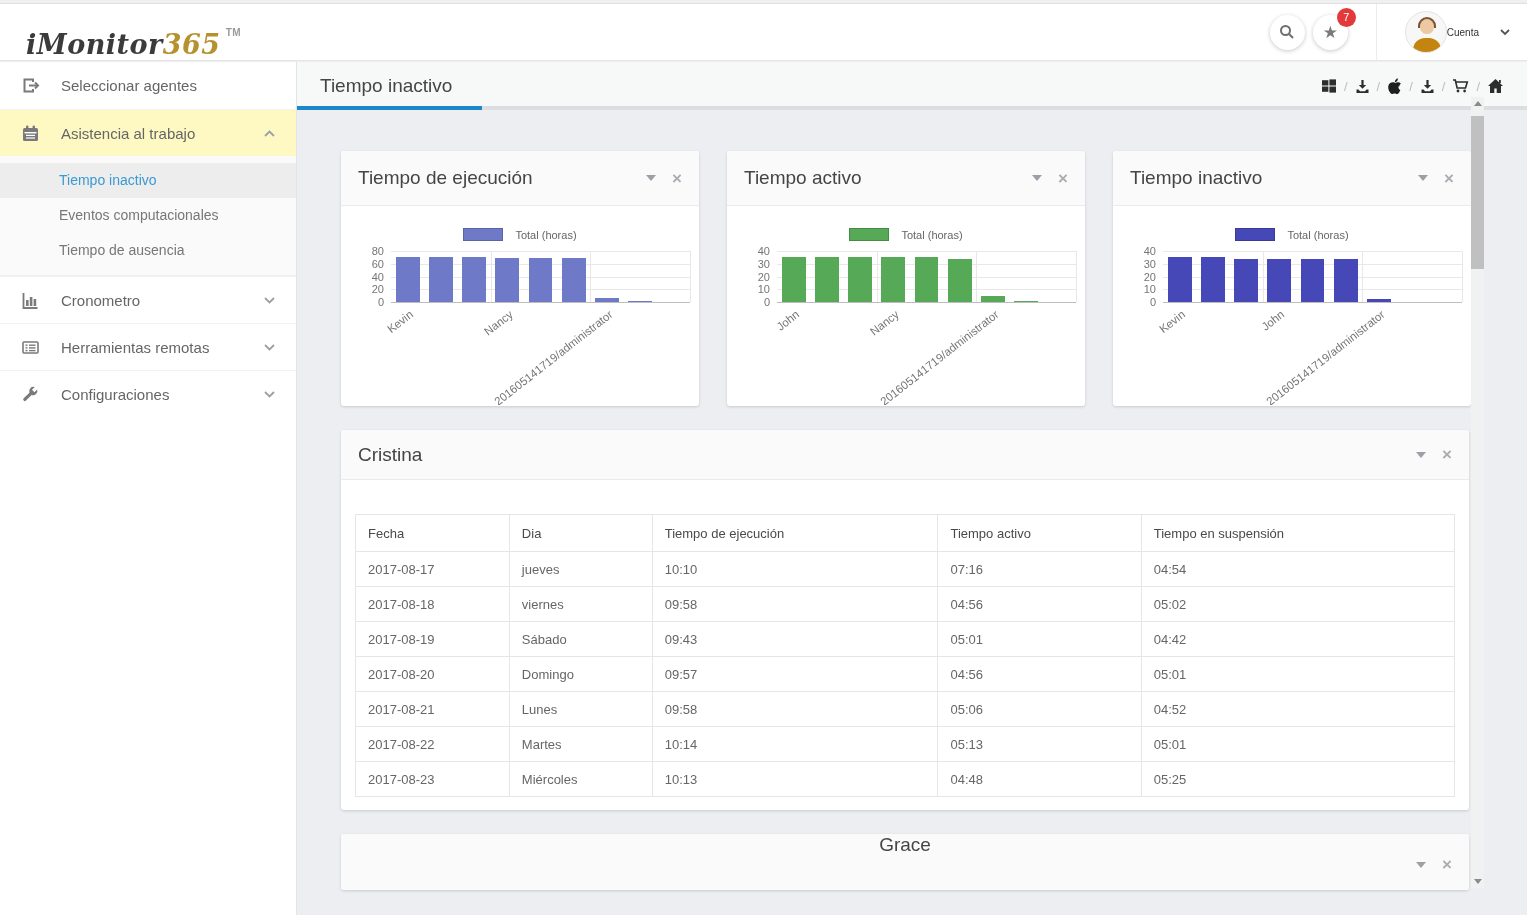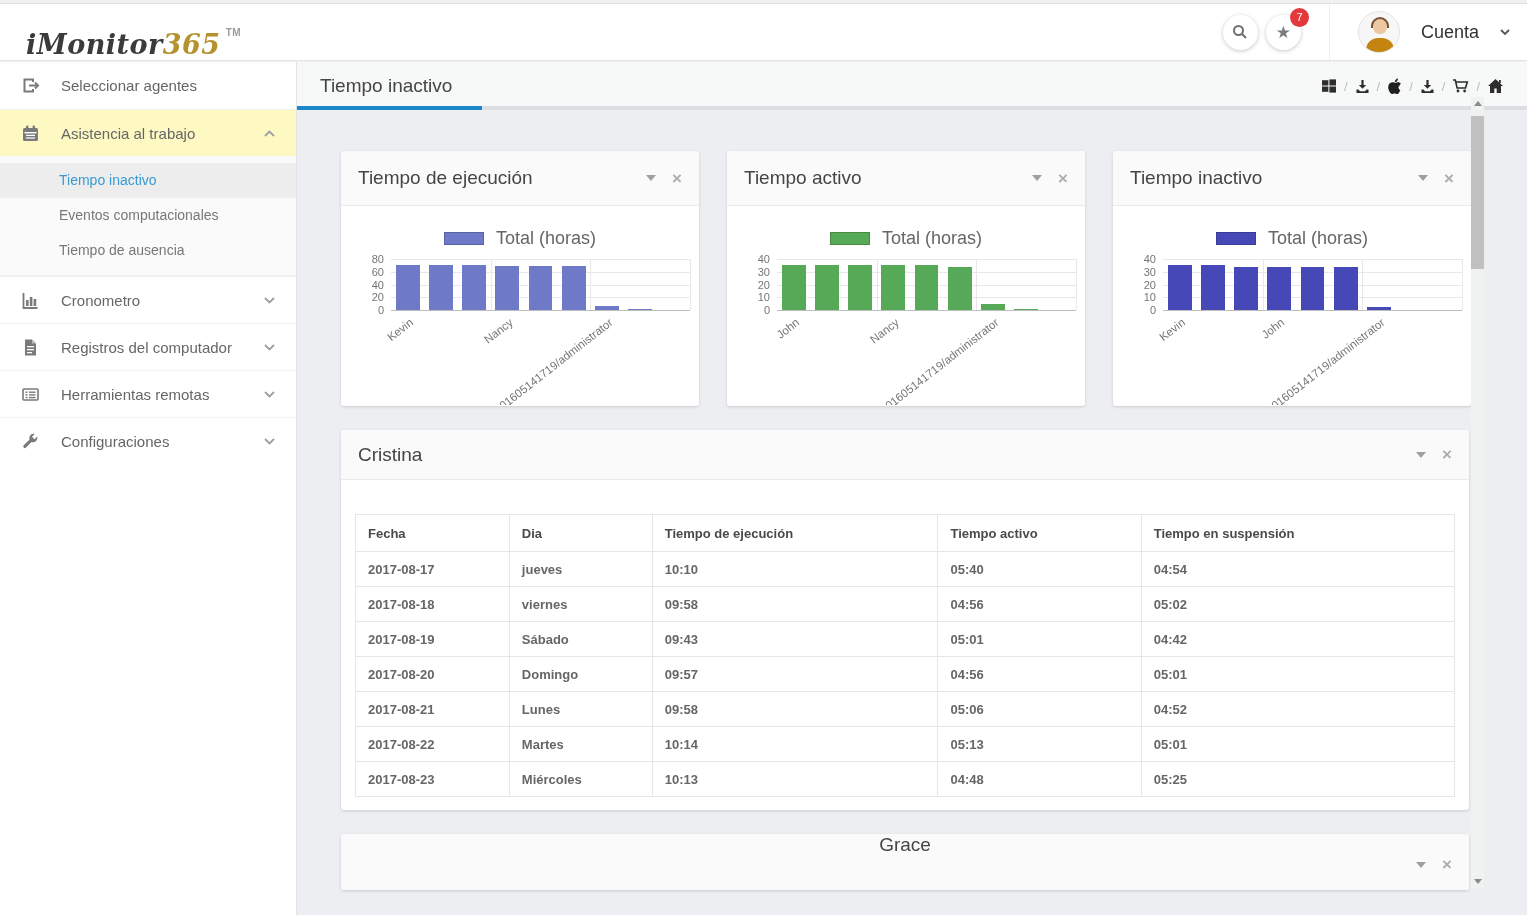--- a/index.html
+++ b/index.html
@@ -23,7 +23,7 @@
   .avatar .hair { position:absolute; top:5px; left:12px; width:18px; height:11px; border-radius:9px 9px 0 0; background:#7b5232; }
   .avatar .head { position:absolute; top:7px; left:14px; width:14px; height:15px; border-radius:50% 50% 45% 45%; background:#ecc9a2; }
   .avatar .bodyshape { position:absolute; bottom:-3px; left:7px; width:28px; height:17px; border-radius:12px 12px 0 0; background:#c3850f; }
-  .account-label { font-size:18px; color:#333; margin:0 20px 0 21px; }
+  .account-label { font-size:10px; color:#333; margin:0 20px 0 0; }
   .chev { width:12px; height:12px; }
   .header-right .pad-r { padding-right:16px; display:flex; align-items:center; }
 

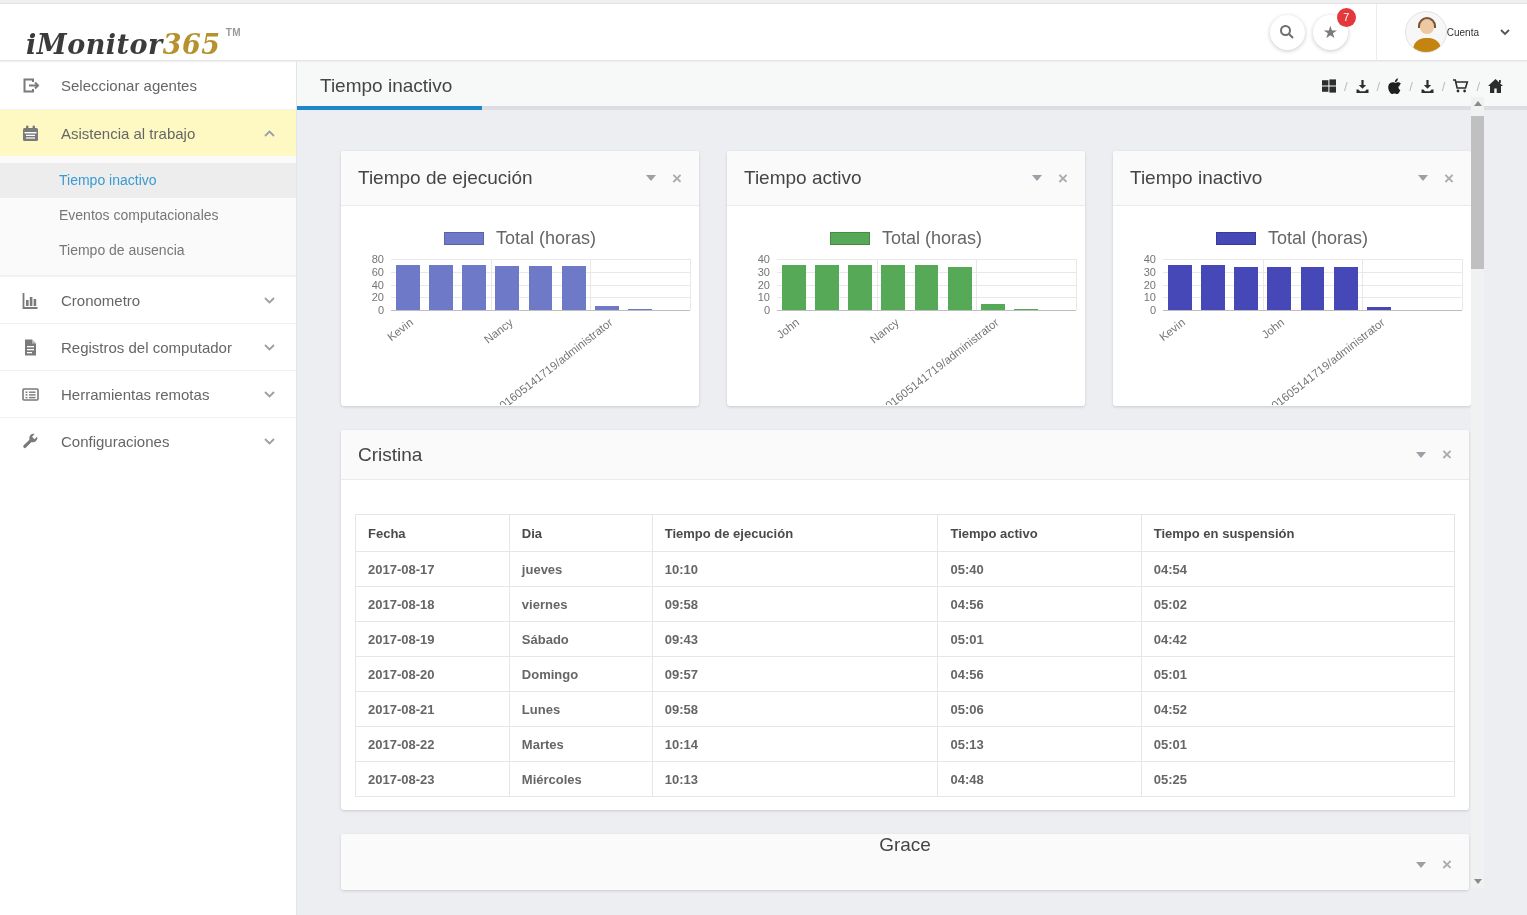--- a/index.html
+++ b/index.html
@@ -70,7 +70,7 @@
   .chart-body { height:199px; position:relative; padding-top:22px; overflow:hidden; }
   .legend { display:flex; align-items:center; justify-content:center; margin-bottom:10px; }
   .legend-swatch { width:40px; height:13px; border:1px solid rgba(0,0,0,0.18); }
-  .legend-label { font-size:18px; color:#666; margin-left:12px; }
+  .legend-label { font-size:11px; color:#666; margin-left:12px; }
   .plot-wrap { position:relative; margin:0 9px 0 50px; }
   .plot { position:relative; height:52px; border-bottom:1px solid #bdbdbd;text-align:right; }
   .hgrid { position:absolute; left:0; right:0; height:1px; background:#e8e8e8; }

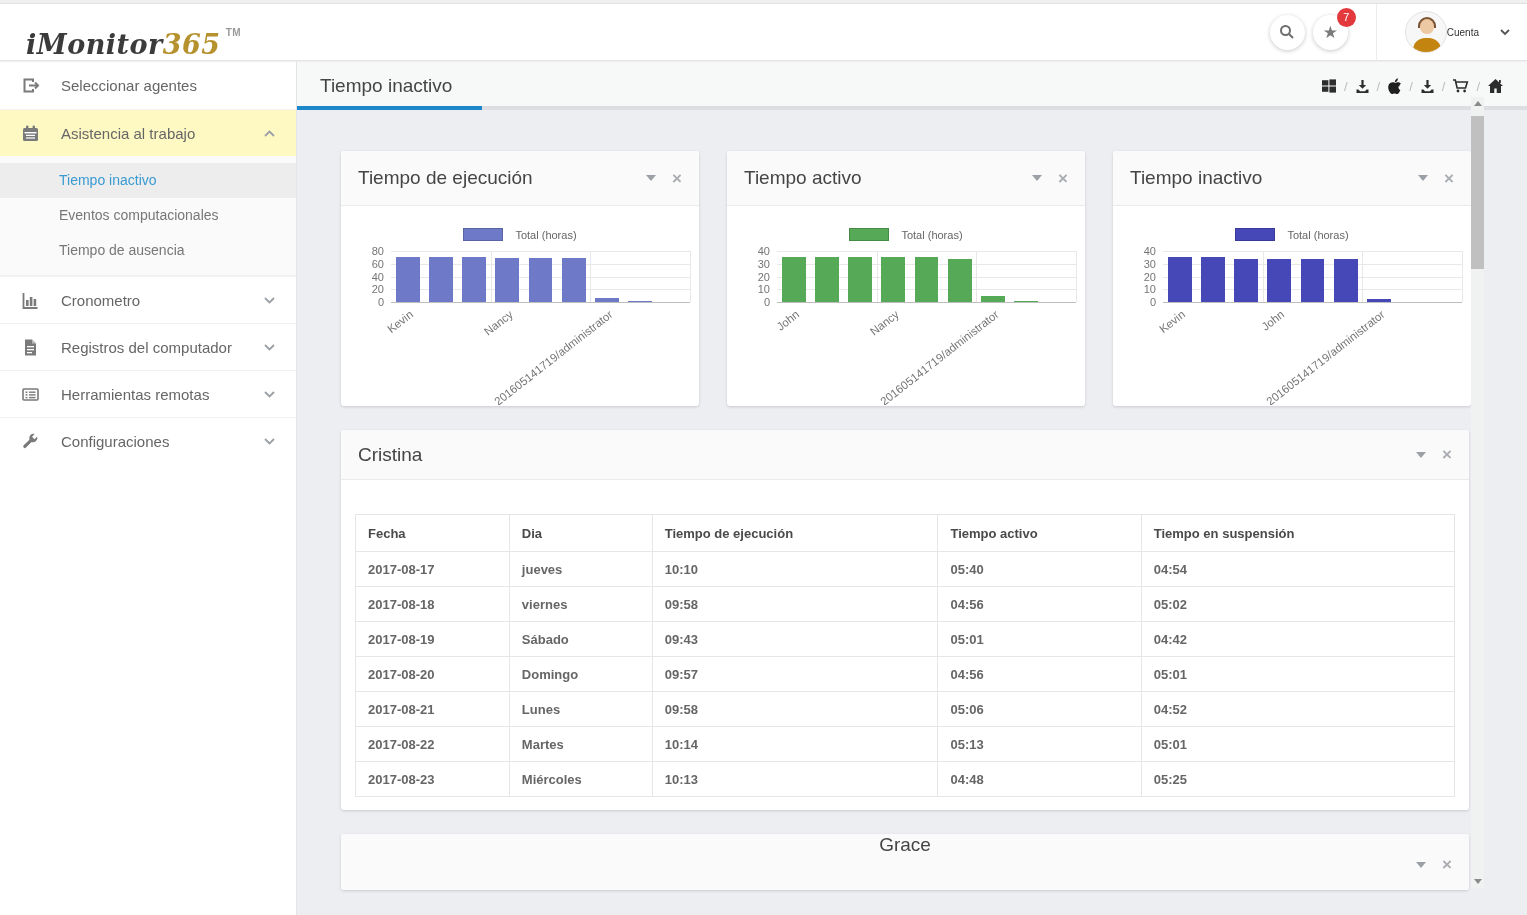--- a/index.html
+++ b/index.html
@@ -186,21 +186,6 @@
       </svg>
   </div>
 
-  <div class="menu-item">
-    <span class="mi-icon">
-      <svg width="19" height="19" viewBox="0 0 19 19">
-          <path d="M4 1.5h7l4 4v12H4z" fill="#7a7a7a"></path>
-          <path d="M11 1.5l4 4h-4z" fill="#bdbdbd"></path>
-          <rect x="6" y="8" width="7" height="1.3" fill="#fff"></rect>
-          <rect x="6" y="11" width="7" height="1.3" fill="#fff"></rect>
-          <rect x="6" y="14" width="5" height="1.3" fill="#fff"></rect>
-        </svg>
-    </span>
-    <span>Registros del computador</span>
-    <svg class="mi-chev" width="13" height="9" viewBox="0 0 13 9" fill="none" stroke="#9aa0a6" stroke-width="1.8">
-        <polyline points="2,2 6.5,6.5 11,2"></polyline>
-      </svg>
-  </div>
 
   <div class="menu-item">
     <span class="mi-icon">

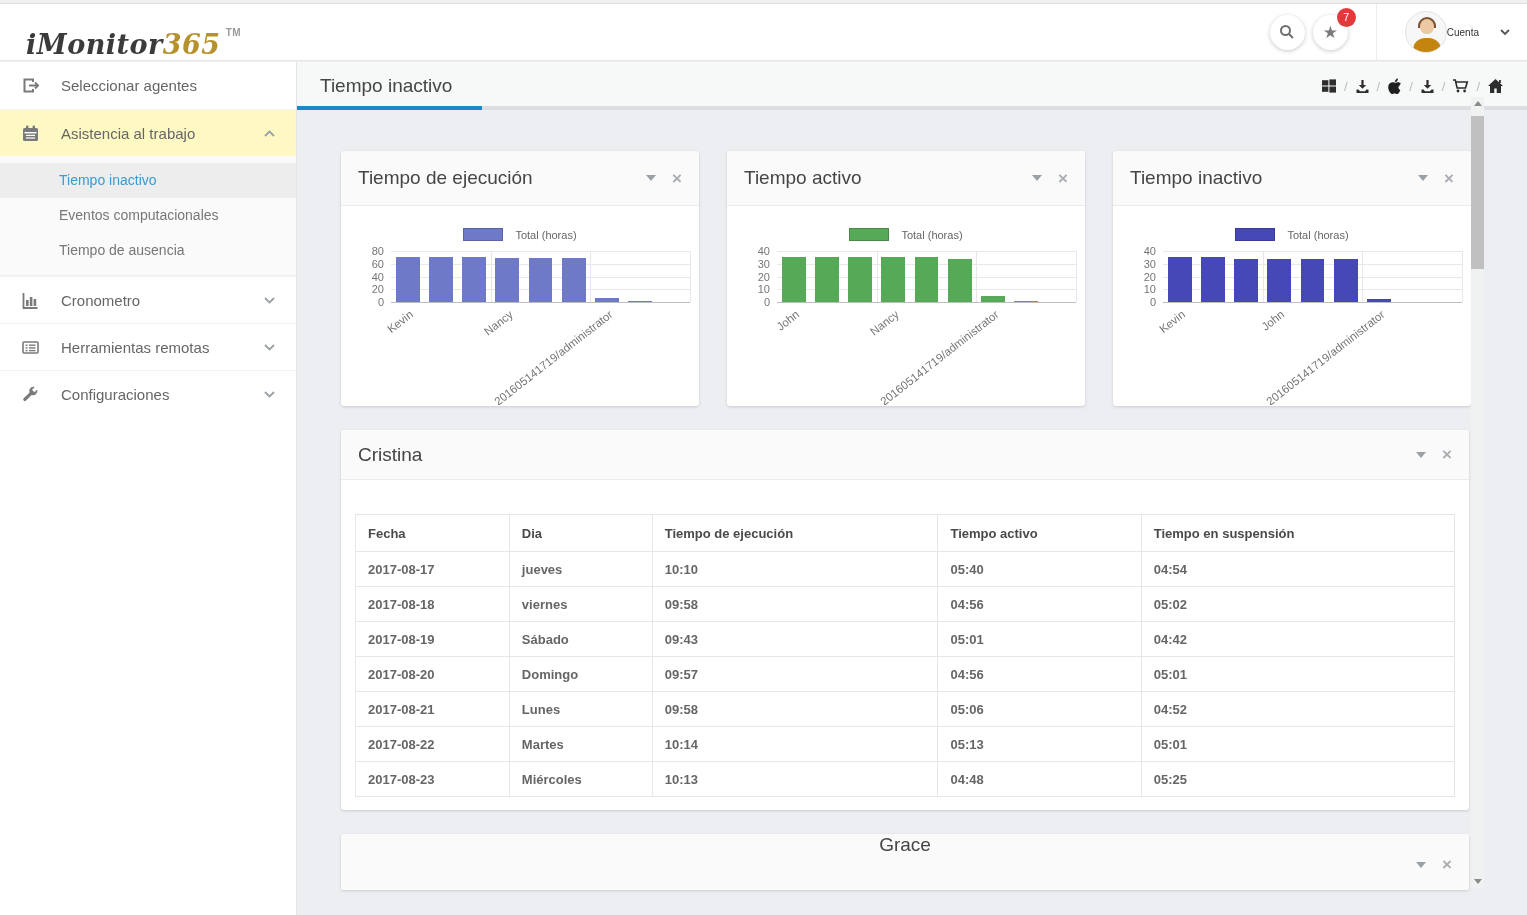--- a/index.html
+++ b/index.html
@@ -86,7 +86,7 @@
   .table-card .card-header { height:50px; }
   .table-body { padding:34px 14px 13px 14px; }
   table.data-table { width:100%; border-collapse:collapse; }
-  .data-table th, .data-table td { border:1px solid #e6e6e6; text-align:left; font-weight:700; font-size:13px; padding:0 12px; }
+  .data-table th, .data-table td { border:1px solid #e6e6e6; text-align:left; font-weight:400; font-size:13px; padding:0 12px; }
   .data-table th { color:#4a4a4a; height:37px; }
   .data-table td { color:#666; height:35px; }
 

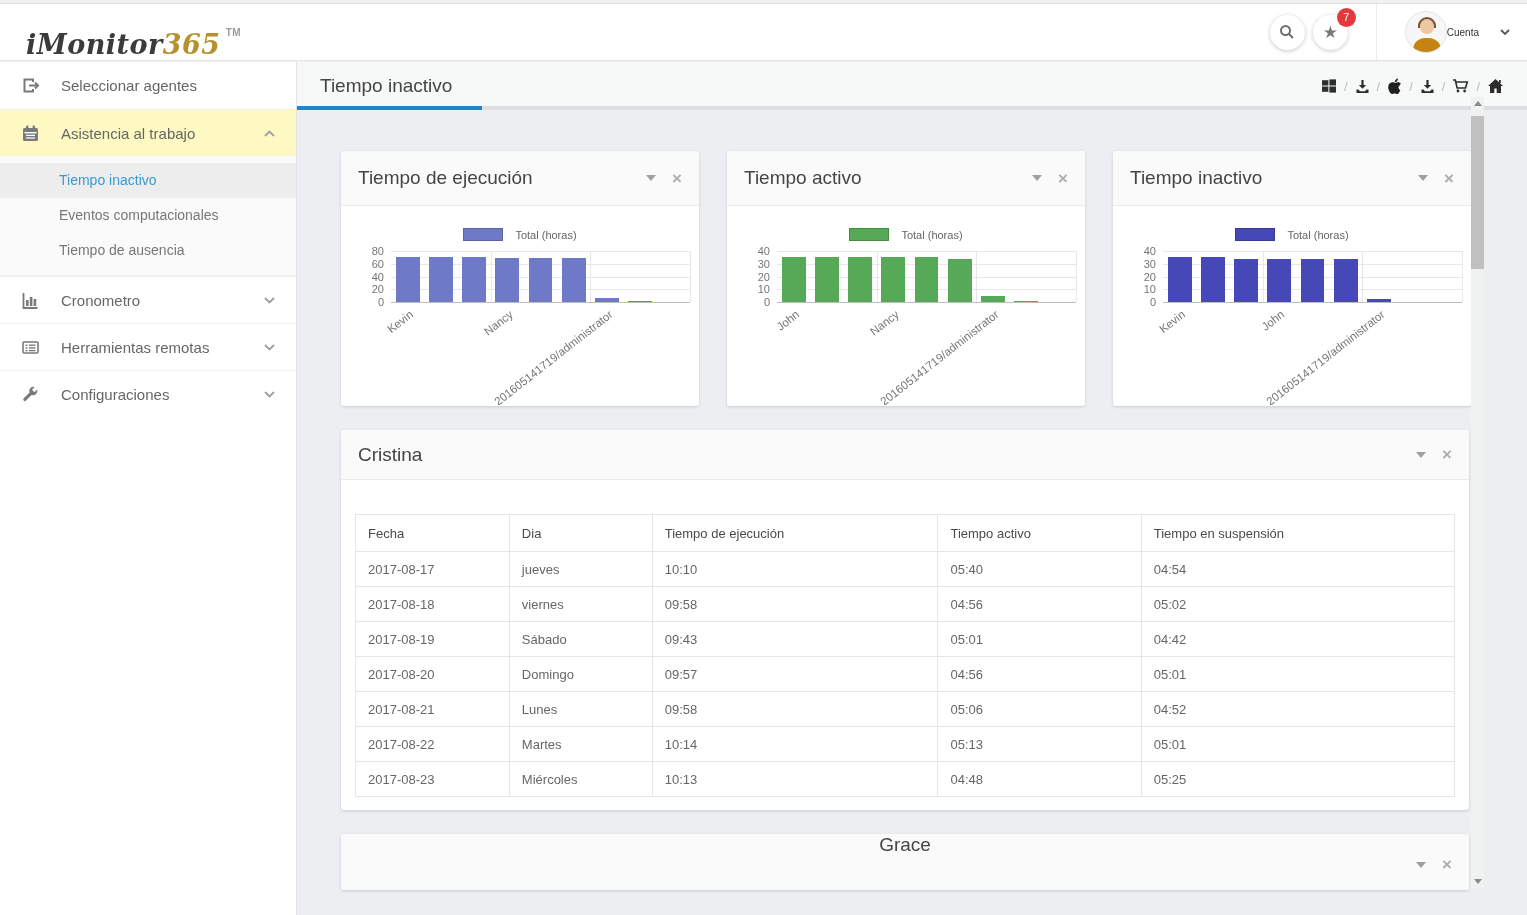--- a/index.html
+++ b/index.html
@@ -458,7 +458,7 @@
                 <td>2017-08-17</td>
                 <td>jueves</td>
                 <td>10:10</td>
-                <td>05:40</td>
+                <td>07:16</td>
                 <td>04:54</td>
               </tr>
               <tr>

